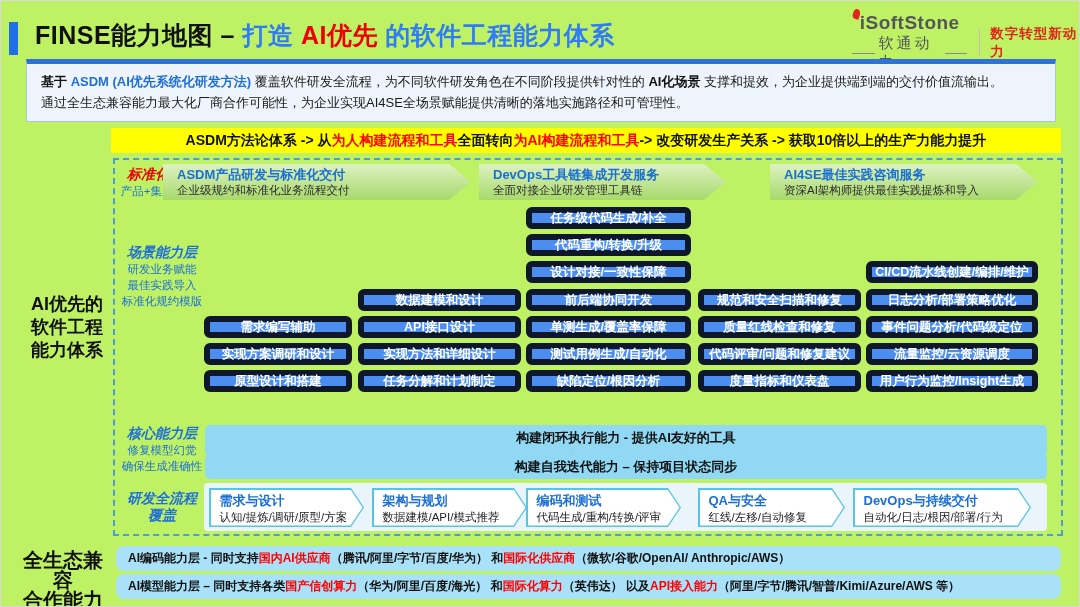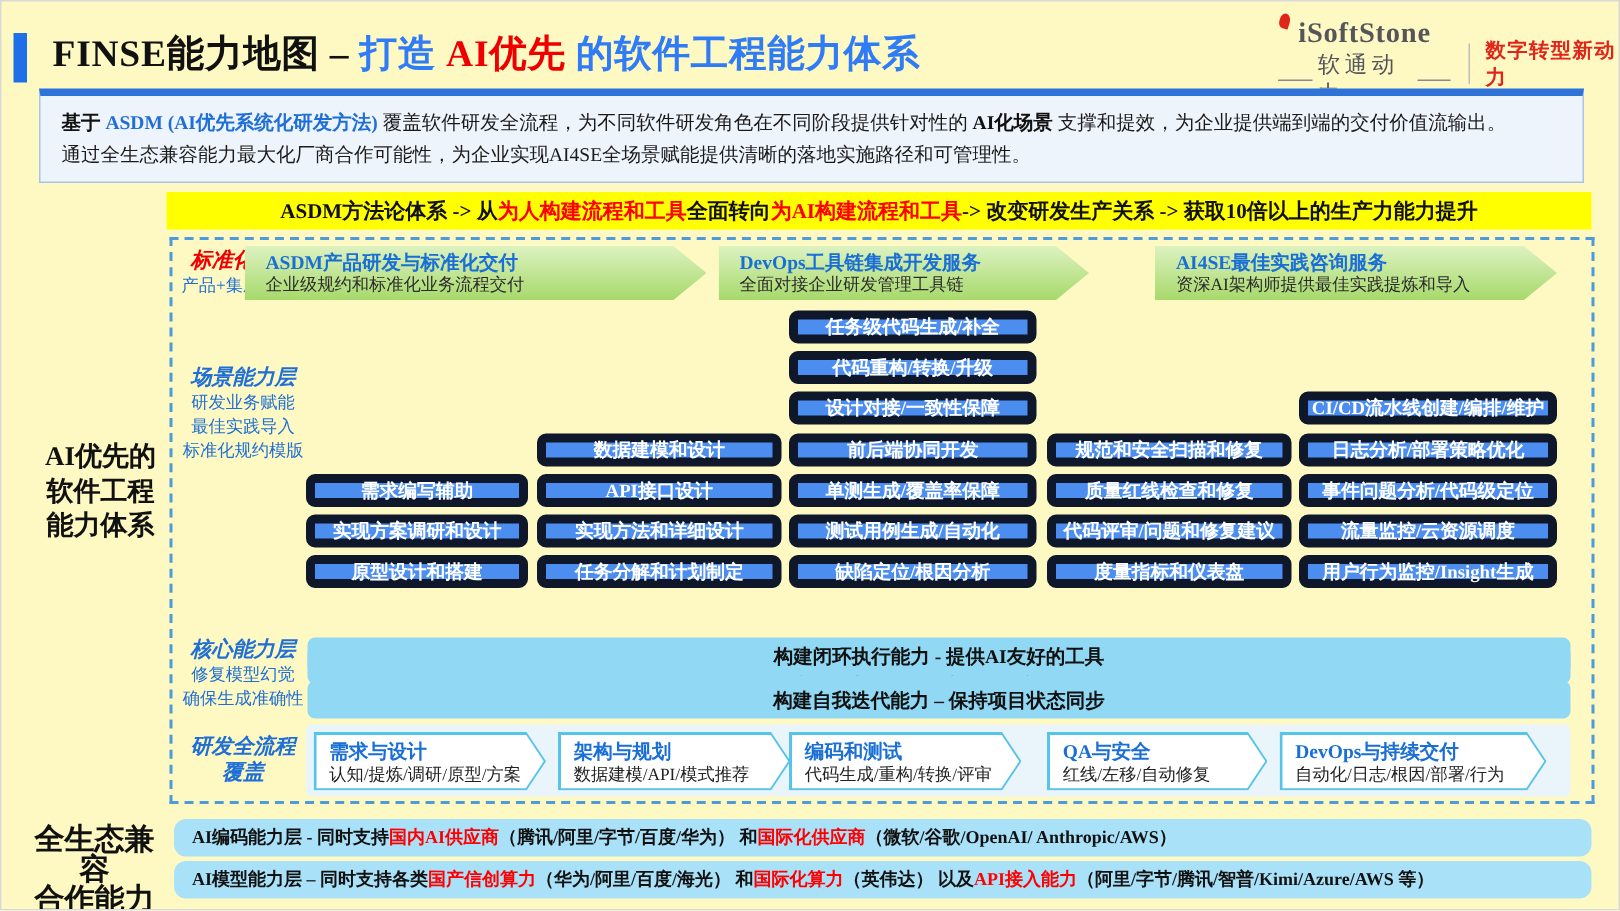--- a/index.html
+++ b/index.html
@@ -3,8 +3,8 @@
 <meta charset="utf-8">
 <style>
   html,body{margin:0;padding:0;background:#f2f2f2;}
-  #page{position:relative;width:1080px;height:607px;background:#fef9c3;border:1px solid #d9d9d9;
-        box-sizing:border-box;font-family:Liberation Serif, serif;overflow:hidden;}
+  #page{position:relative;width:1080px;height:607px;background:#bef264;border:1px solid #d9d9d9;
+        box-sizing:border-box;font-family:Liberation Sans, sans-serif;overflow:hidden;}
   .abs{position:absolute;}
 
   

